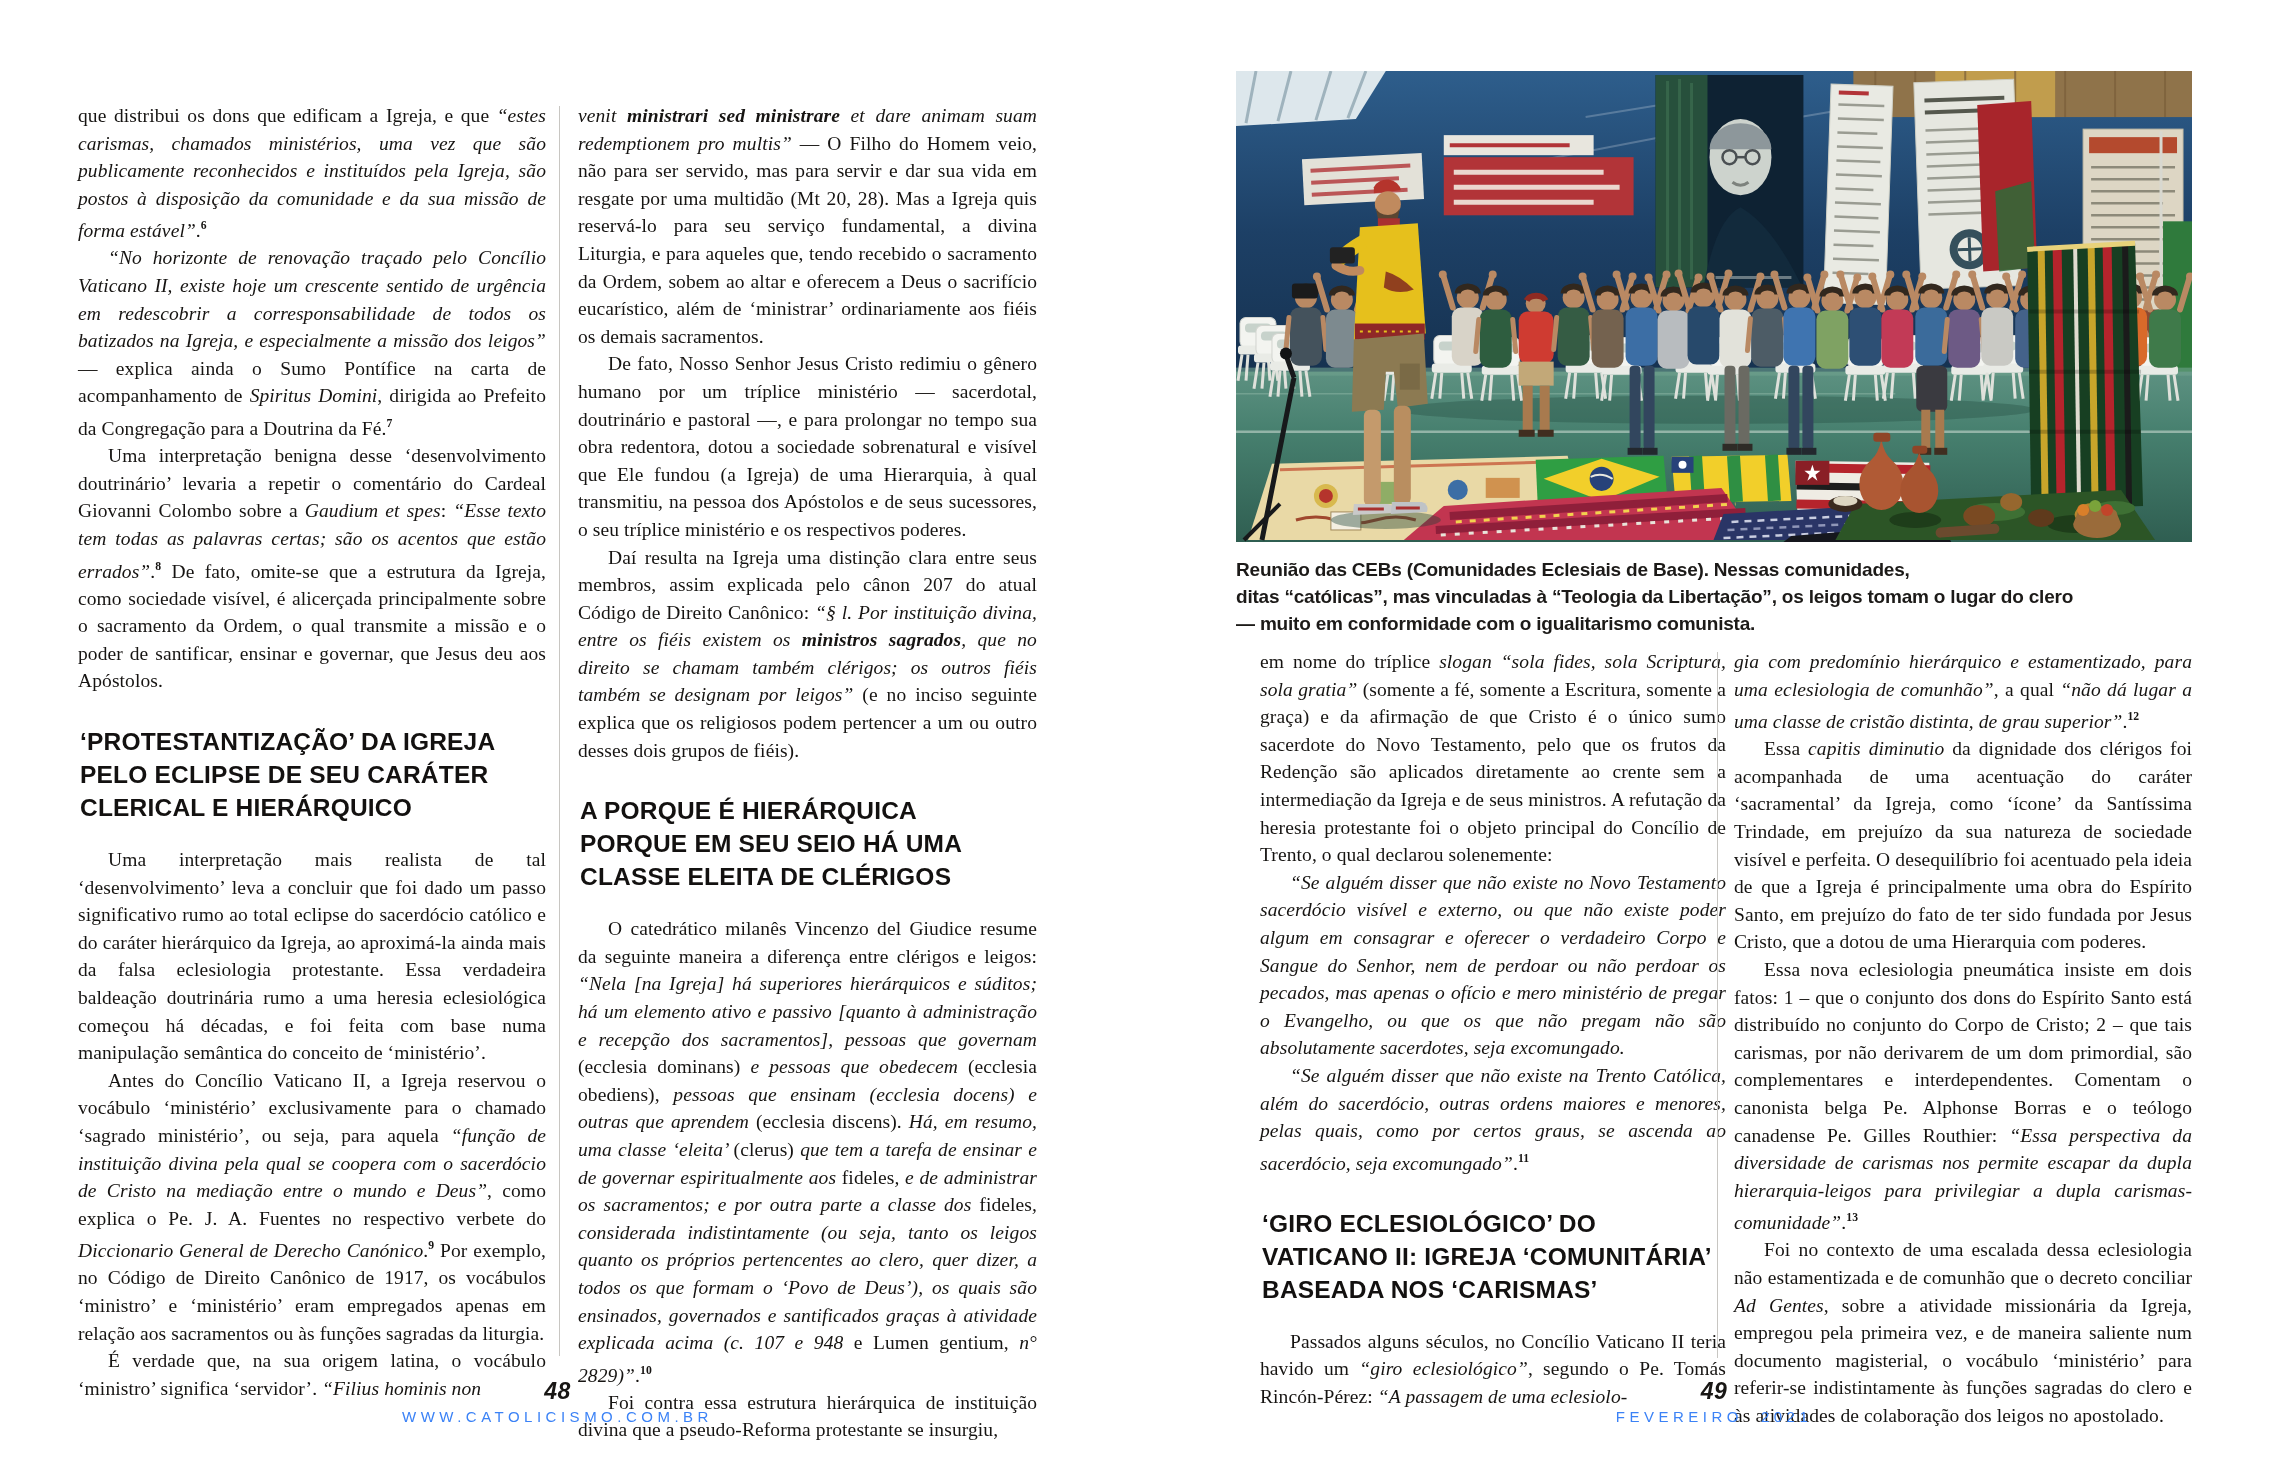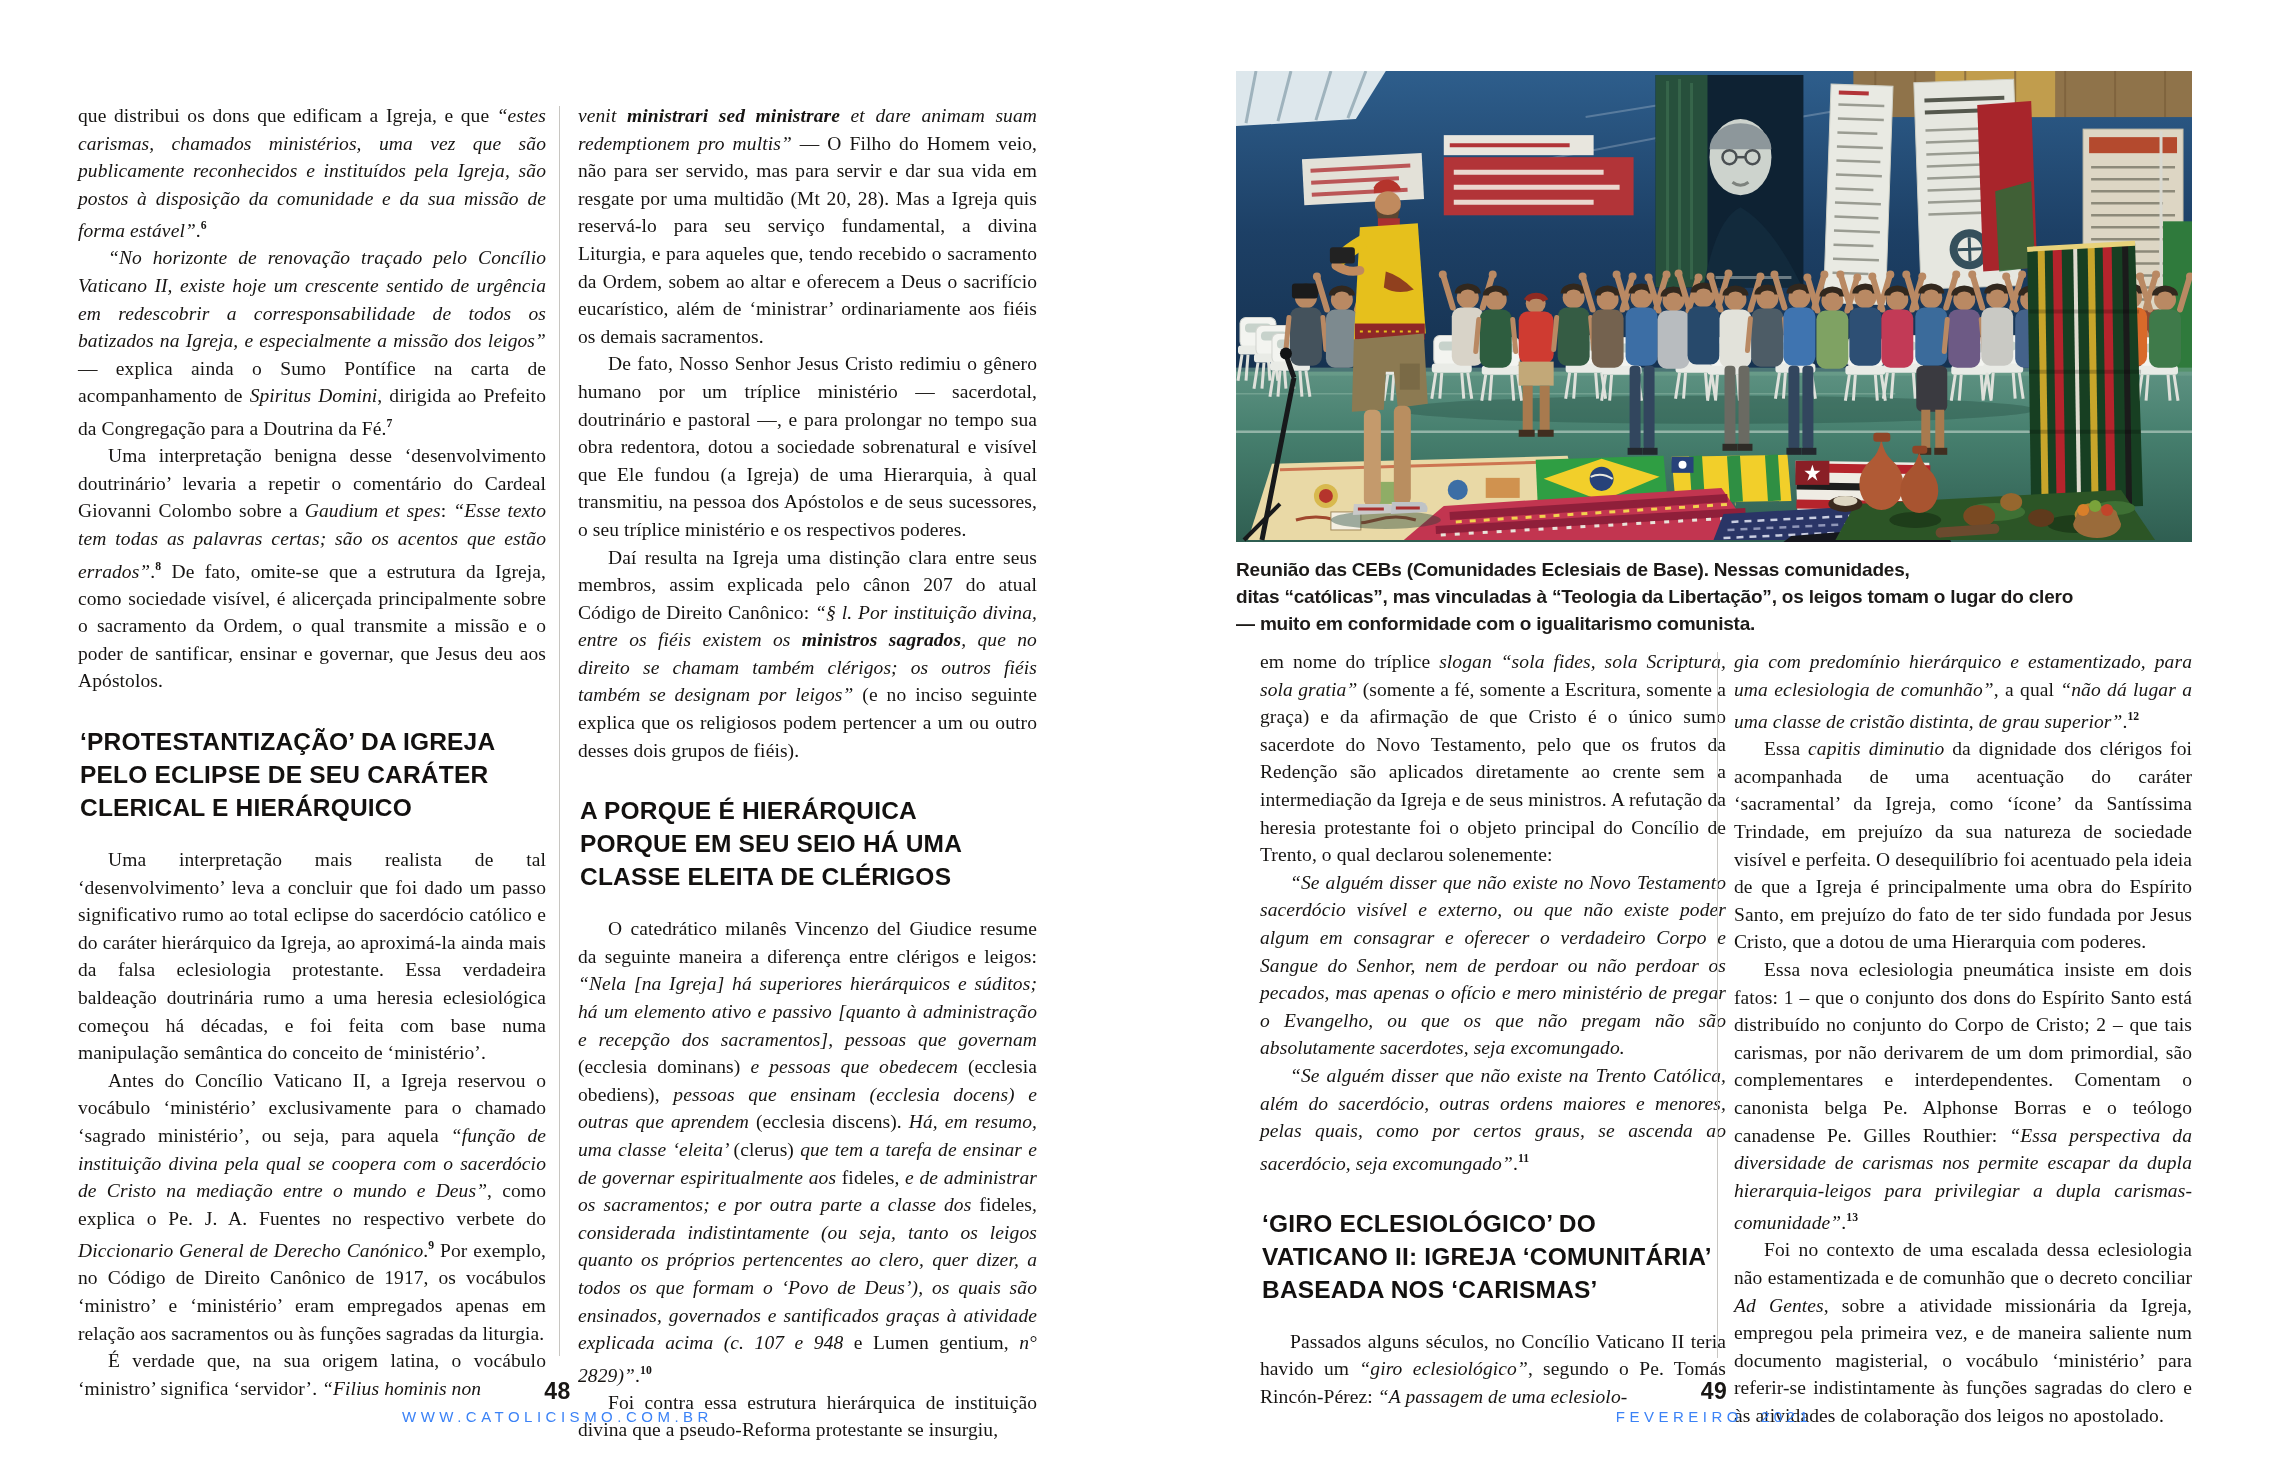--- a/index.html
+++ b/index.html
@@ -47,7 +47,7 @@
   .pfoot{position:absolute;text-align:center;font-family:"Liberation Sans", sans-serif;}
   #f48{left:78px;top:1378px;width:959px;}
   #f49{left:1236px;top:1378px;width:956px;}
-  .pnum{font-weight:bold;font-size:23px;line-height:26px;color:#181614;letter-spacing:.5px;}
+  .pnum{font-weight:bold;font-size:23px;line-height:26px;color:#181614;letter-spacing:.5px;font-style:italic;}
   .psub{font-size:15px;letter-spacing:4.5px;color:#3b82f6;margin-top:4px;}
   .psub .yr{margin-left:18px;}
   #c48a{left:78px;top:102px;width:468px;}

